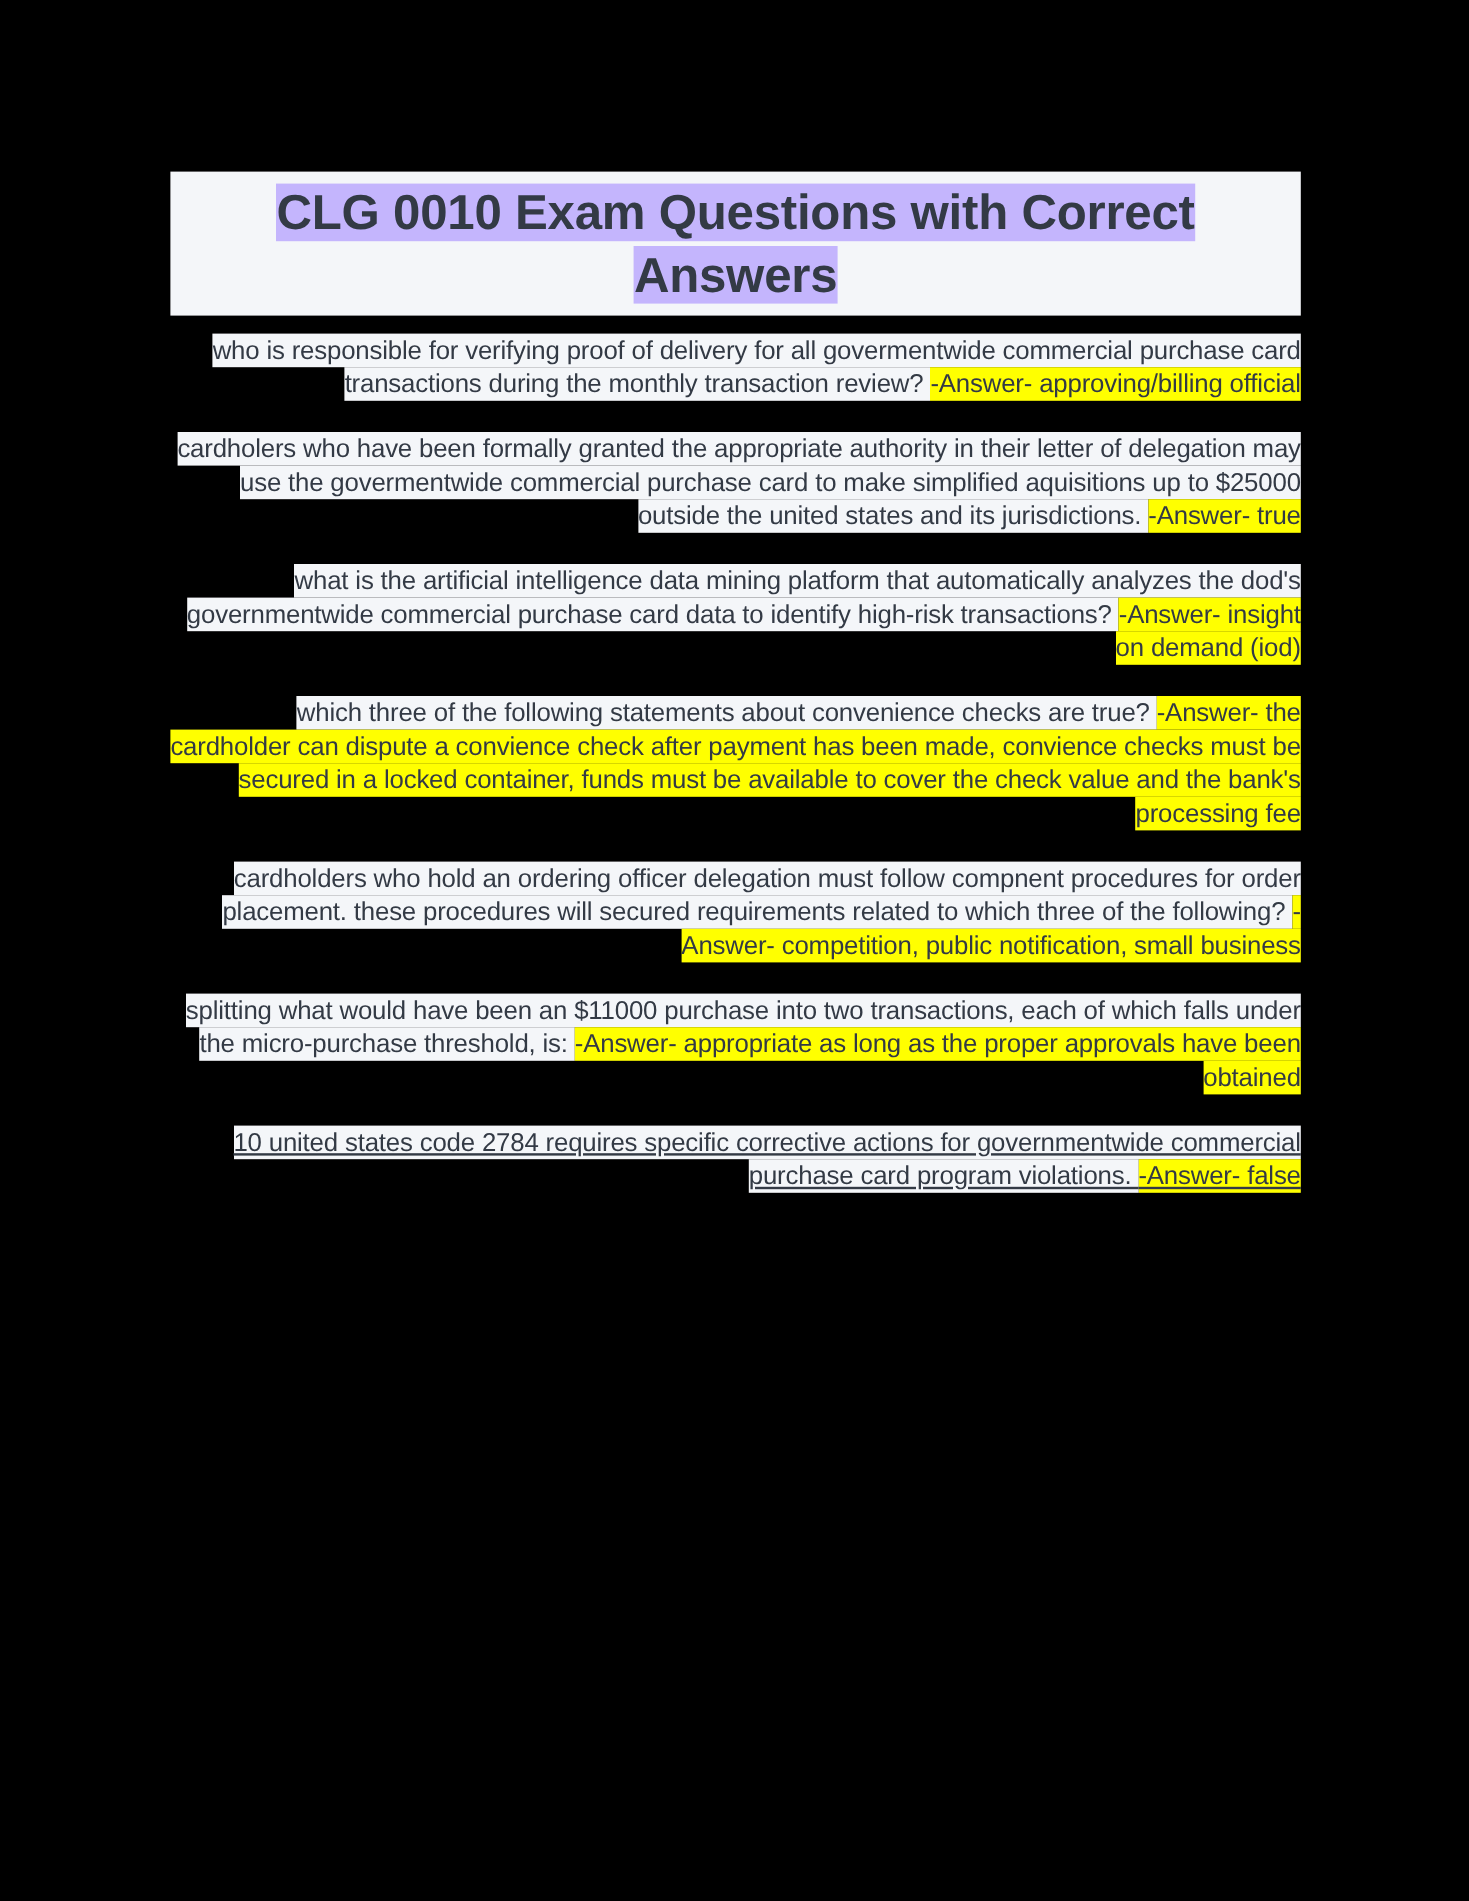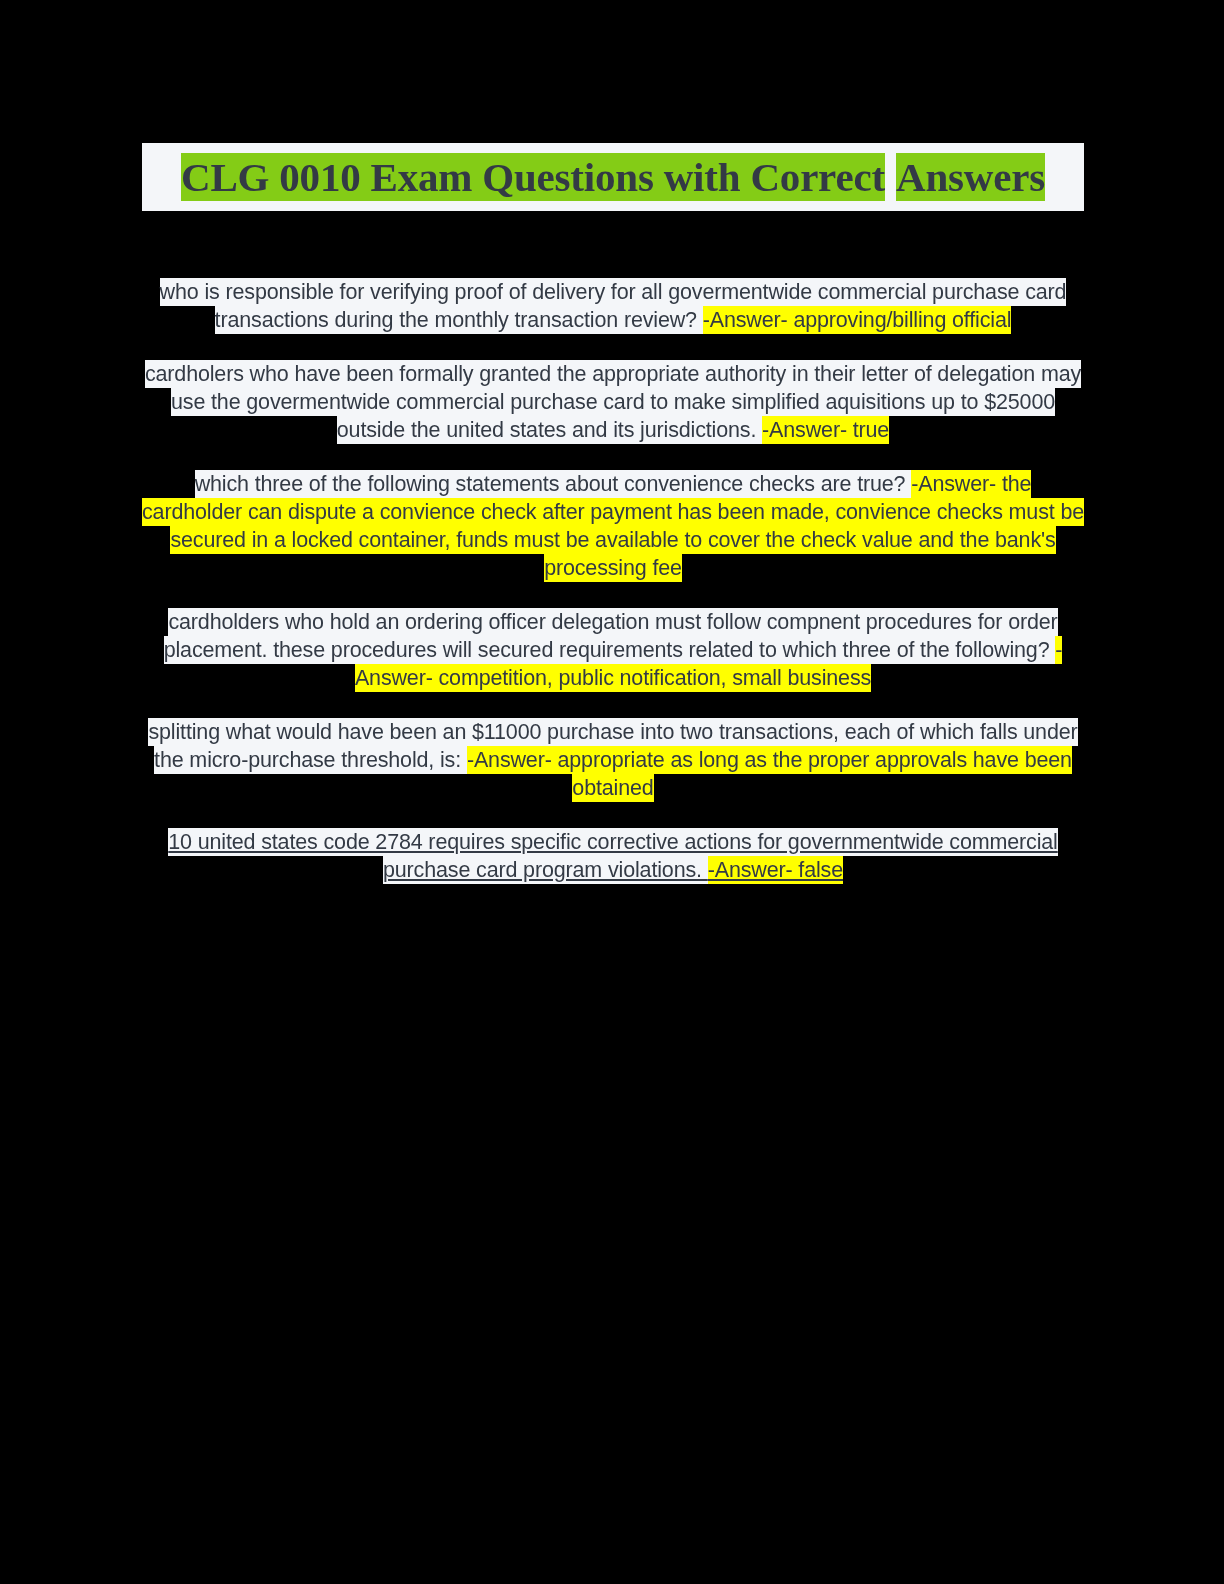--- a/index.html
+++ b/index.html
@@ -45,11 +45,10 @@
     padding: 8px 0 8px 0;
   }
   .title-text .hl {
-    background: #84cc16;
+    background: #c4b5fd;
     box-decoration-break: clone;
     -webkit-box-decoration-break: clone;
     padding: 1px 0;
-    font-family: Liberation Serif, serif;
   }
 
   

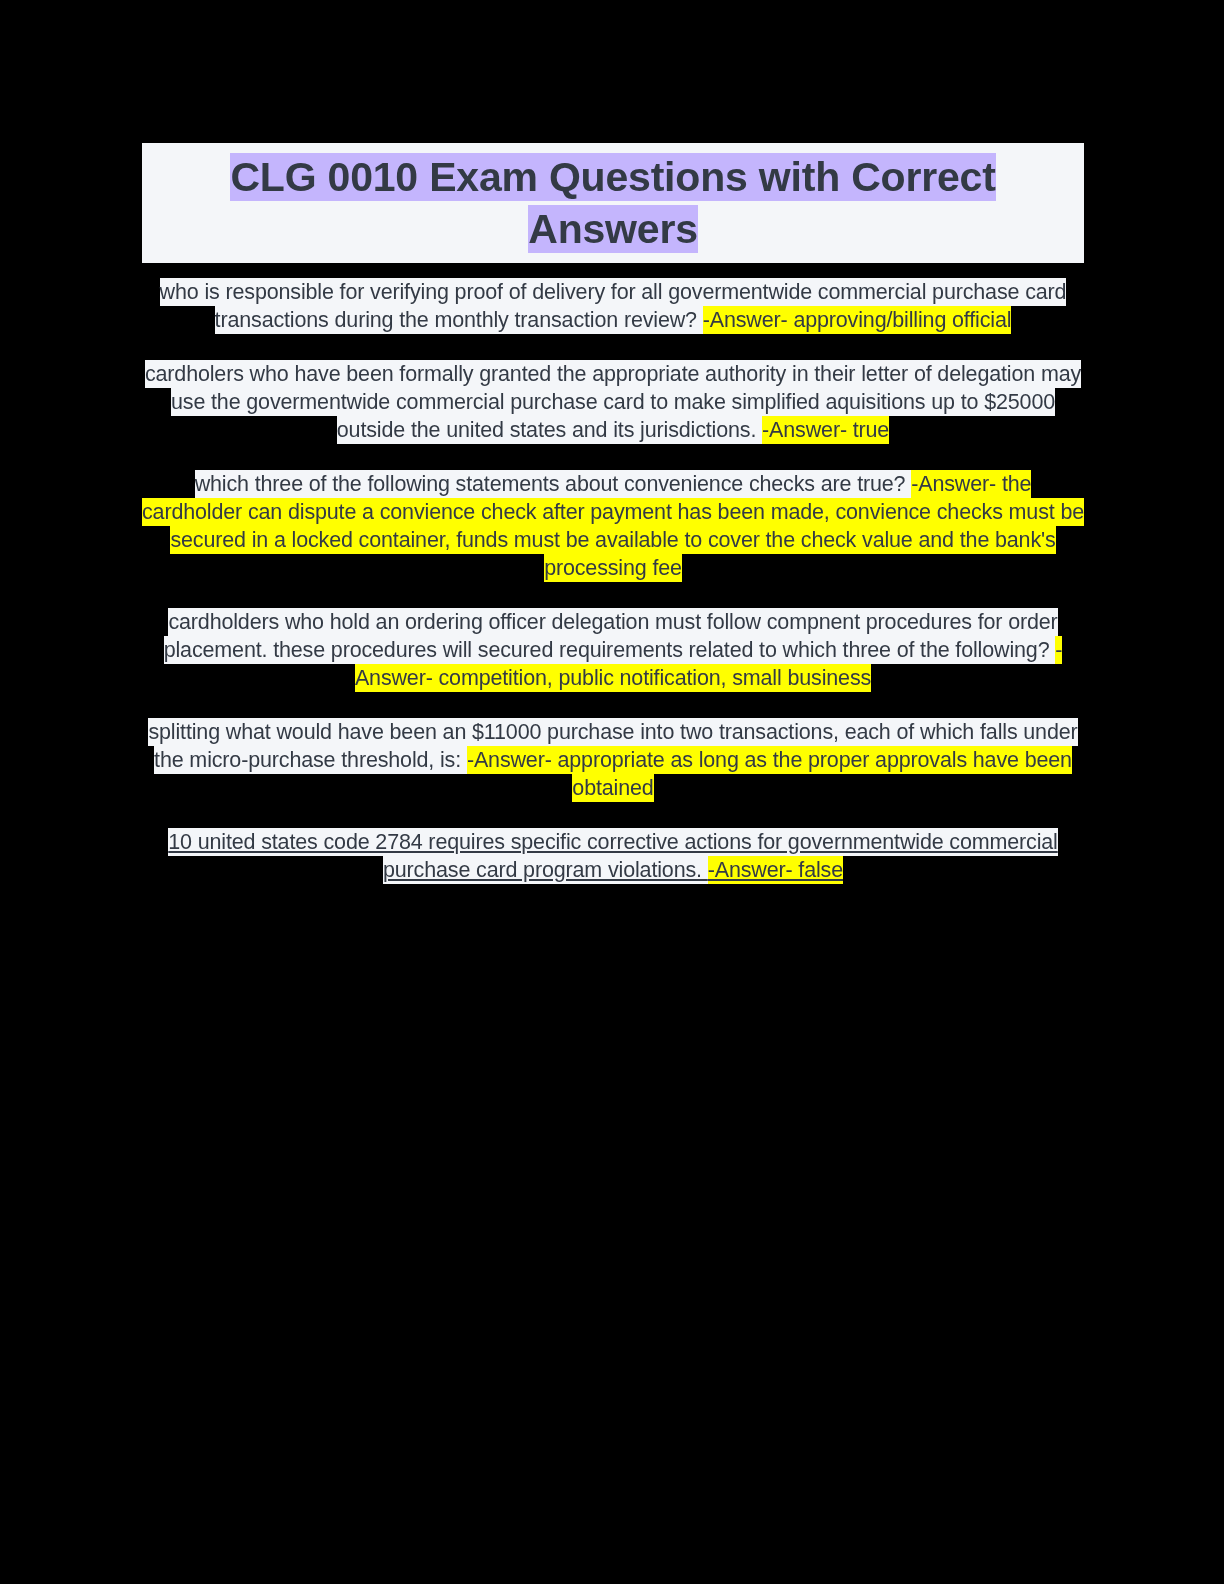--- a/index.html
+++ b/index.html
@@ -65,7 +65,7 @@
     font-size: 21.5px;
     line-height: 28px;
     color: #333a45;
-    text-align: center;
+    text-align: right;
     letter-spacing: -0.15px;
     word-spacing: 0px;
   }

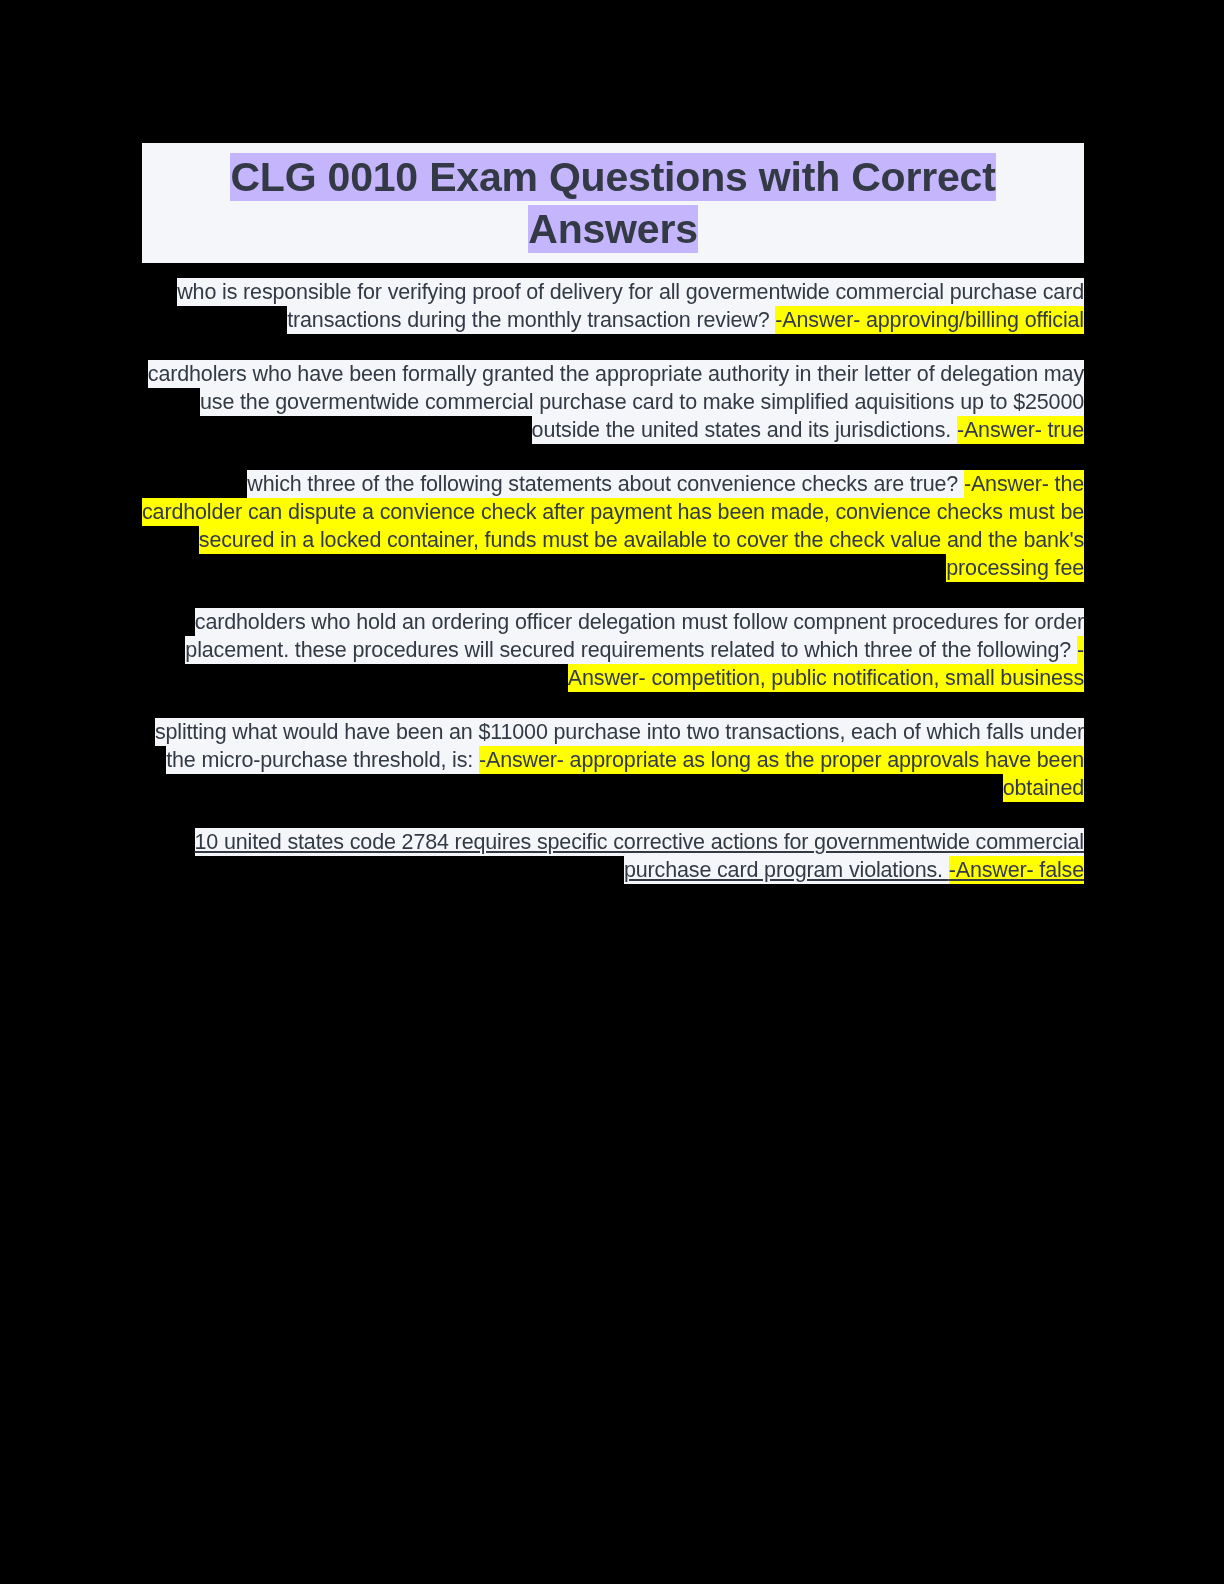--- a/index.html
+++ b/index.html
@@ -103,6 +103,7 @@
 
 
 
+    <p class="qa-item"><span class="q">what is the artificial intelligence data mining platform that automatically analyzes the dod's governmentwide commercial purchase card data to identify high-risk transactions? </span><span class="a">-Answer- insight on demand (iod)</span></p>
 
     <p class="qa-item"><span class="q">which three of the following statements about convenience checks are true? </span><span class="a">-Answer- the cardholder can dispute a convience check after payment has been made, convience checks must be secured in a locked container, funds must be available to cover the check value and the bank's processing fee</span></p>
 

